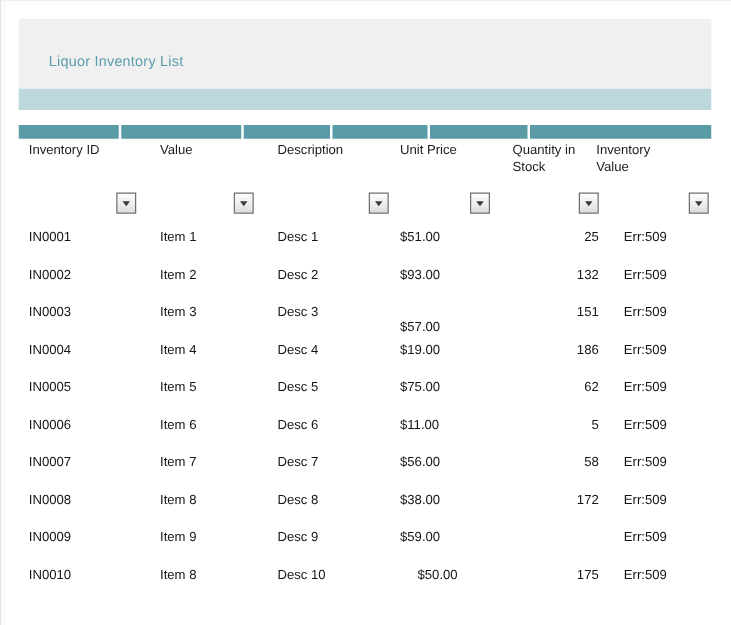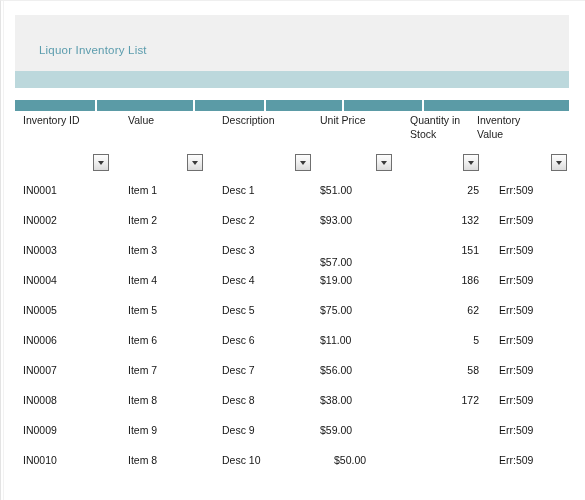--- a/index.html
+++ b/index.html
@@ -248,6 +248,7 @@
         <div class="cell" style="left: 127px;">Item 8</div>
         <div class="cell" style="left: 221px;">Desc 10</div>
         <div class="cell" style="left: 333px;">$50.00</div>
+        <div class="cell num" style="left: 0px; width: 478px;">175</div>
         <div class="cell" style="left: 498px;">Err:509</div>
       </div>
     </div>

